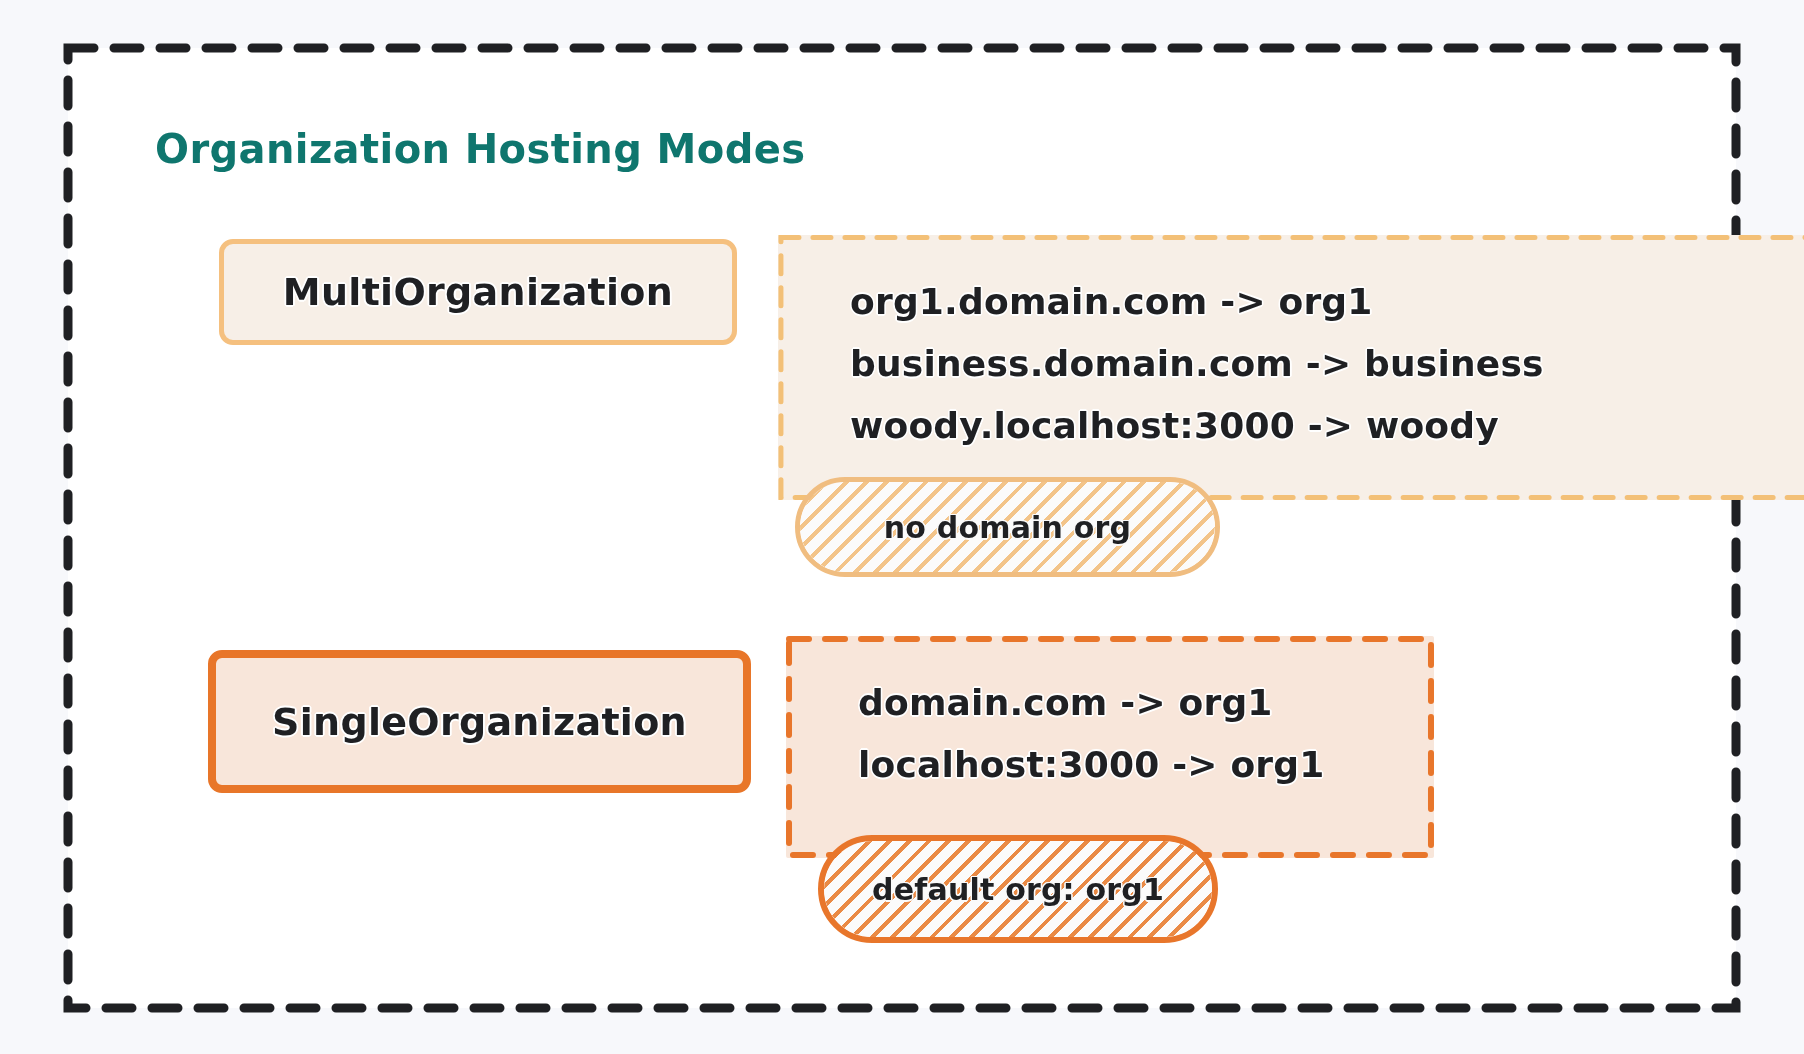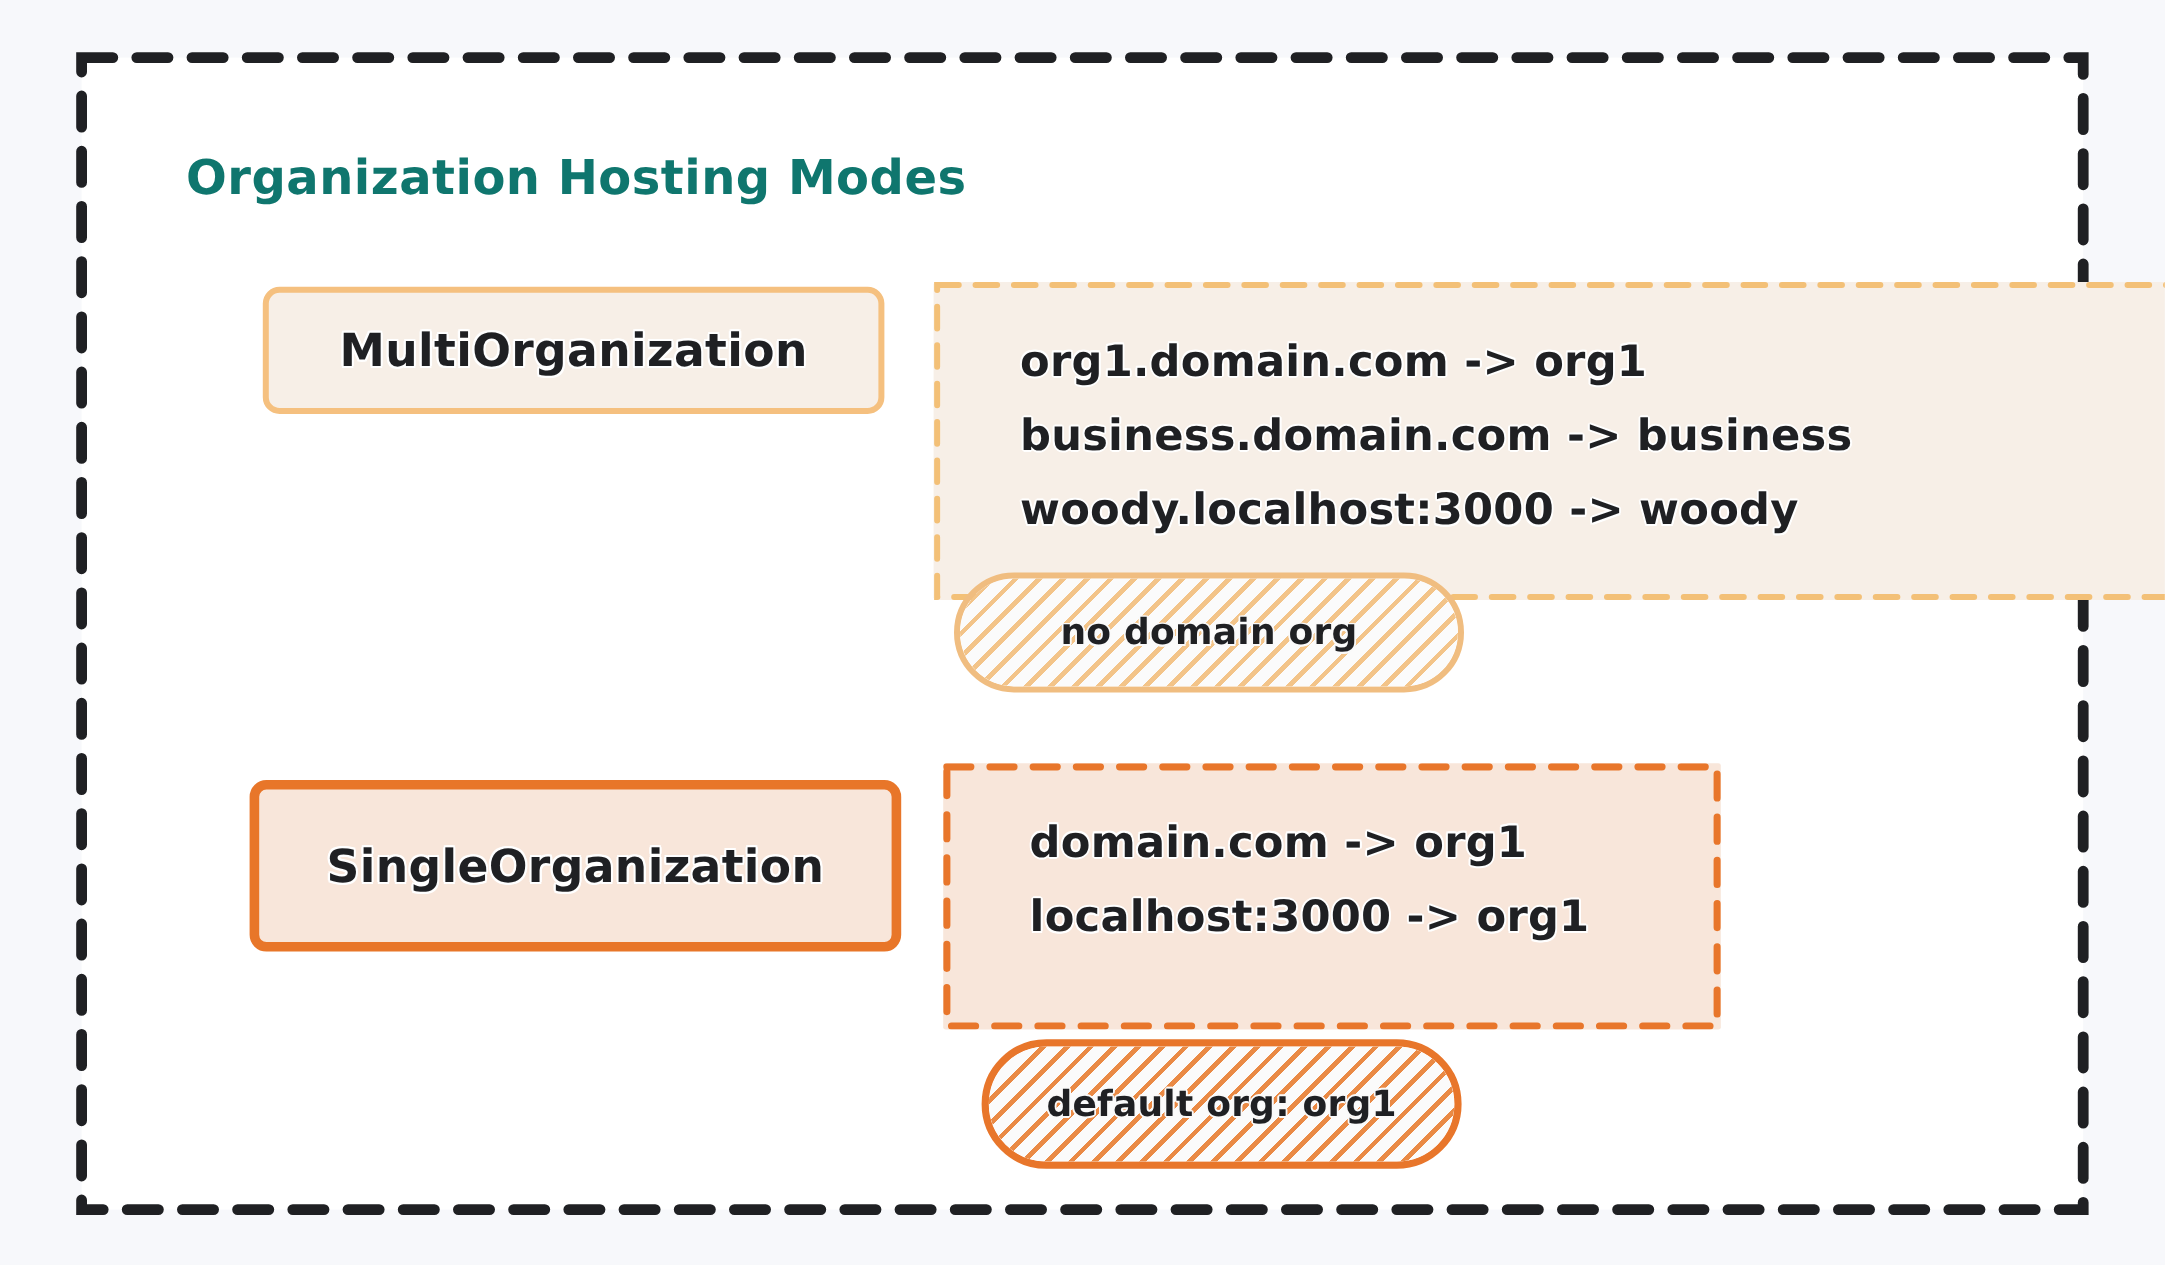--- a/index.html
+++ b/index.html
@@ -194,7 +194,7 @@
 
   #pill-default-org {
     left: 818px;
-    top: 866px;
+    top: 835px;
     width: 400px;
     height: 108px;
     border: 6px solid #e8762b;

